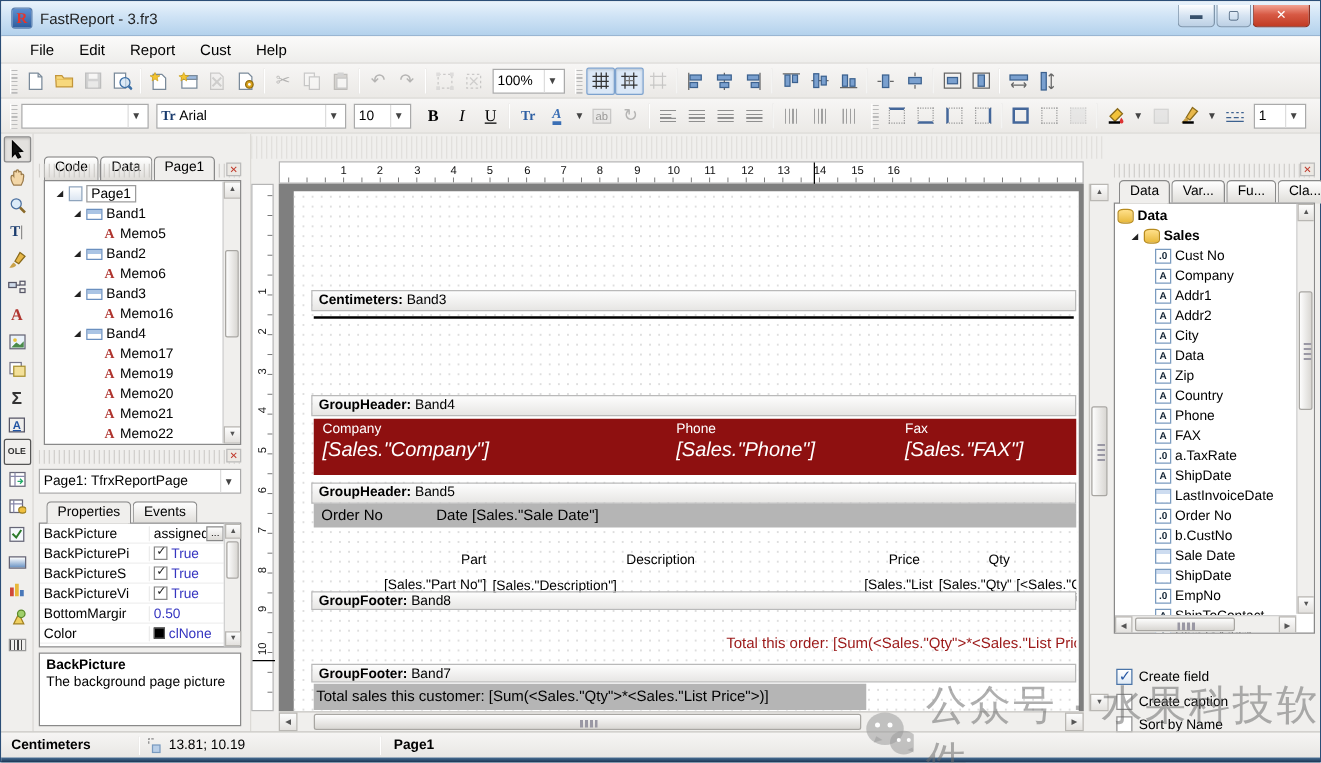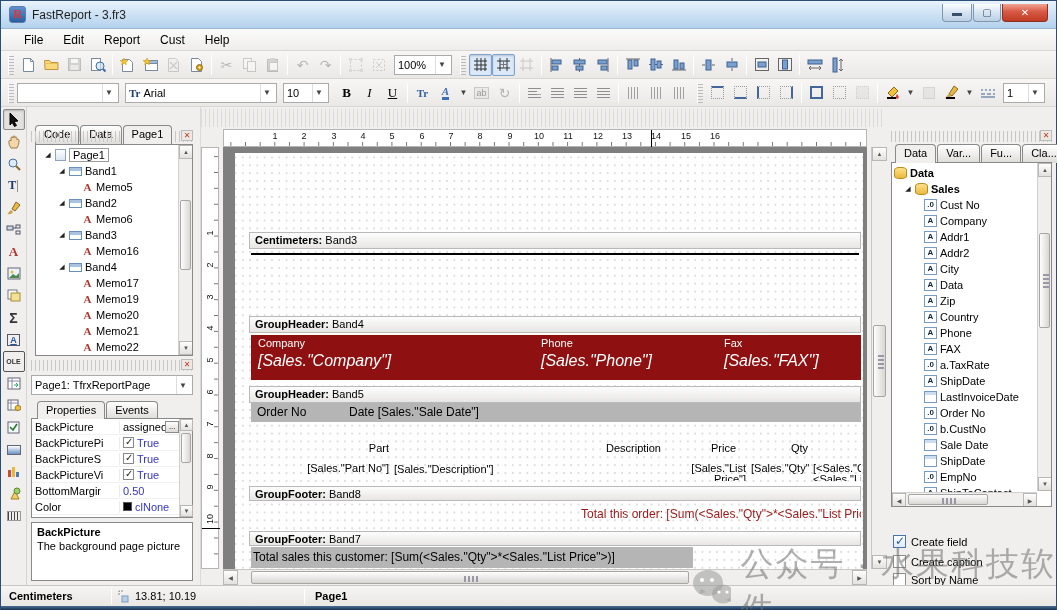--- a/index.html
+++ b/index.html
@@ -739,7 +739,7 @@
       </div>
       <div class="memo" style="left:28px;top:291px;width:610px;height:20px;font-size:11px">
         <span style="position:absolute;left:58px;top:4px;width:80px;text-align:right">Part</span>
-        <span style="position:absolute;left:145px;top:4px;width:265px;text-align:right">Description</span>
+        <span style="position:absolute;left:145px;top:4px;width:265px;text-align:center">Description</span>
         <span style="position:absolute;left:415px;top:4px;width:70px;text-align:right">Price</span>
         <span style="position:absolute;left:495px;top:4px;width:62px;text-align:right">Qty</span>
         <span style="position:absolute;left:565px;top:4px;width:70px;text-align:right">Total</span>

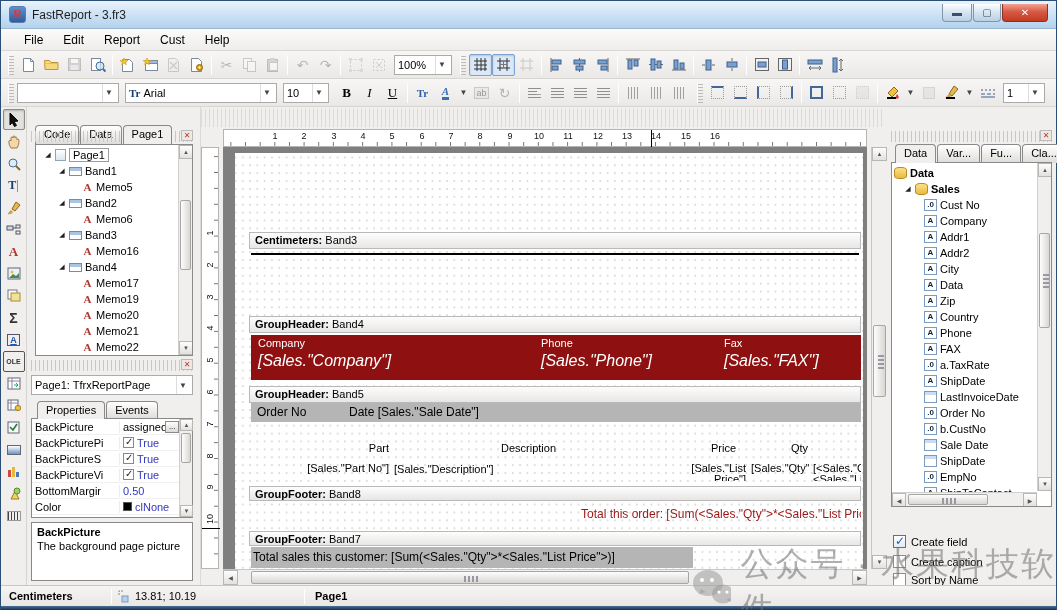--- a/index.html
+++ b/index.html
@@ -753,7 +753,7 @@
         <span style="position:absolute;left:562px;top:3px;width:76px;white-space:normal;overflow:hidden;height:18px;line-height:11px">[&lt;Sales."Qty"&gt;*&lt;Sales."List Price"&gt;]</span>
       </div>
 
-      <div class="bh" style="top:339px;height:15px"><b>GroupFooter:</b> <span>Band8</span></div>
+      <div class="bh" style="top:326px;height:15px"><b>GroupFooter:</b> <span>Band8</span></div>
       <div class="memo" style="left:28px;top:354px;width:610px;height:27px">
         <span style="position:absolute;left:330px;top:6px;width:285px;color:#9b1717;font-size:12px;overflow:hidden;white-space:nowrap">Total this order: [Sum(&lt;Sales."Qty"&gt;*&lt;Sales."List Pric</span>
       </div>

